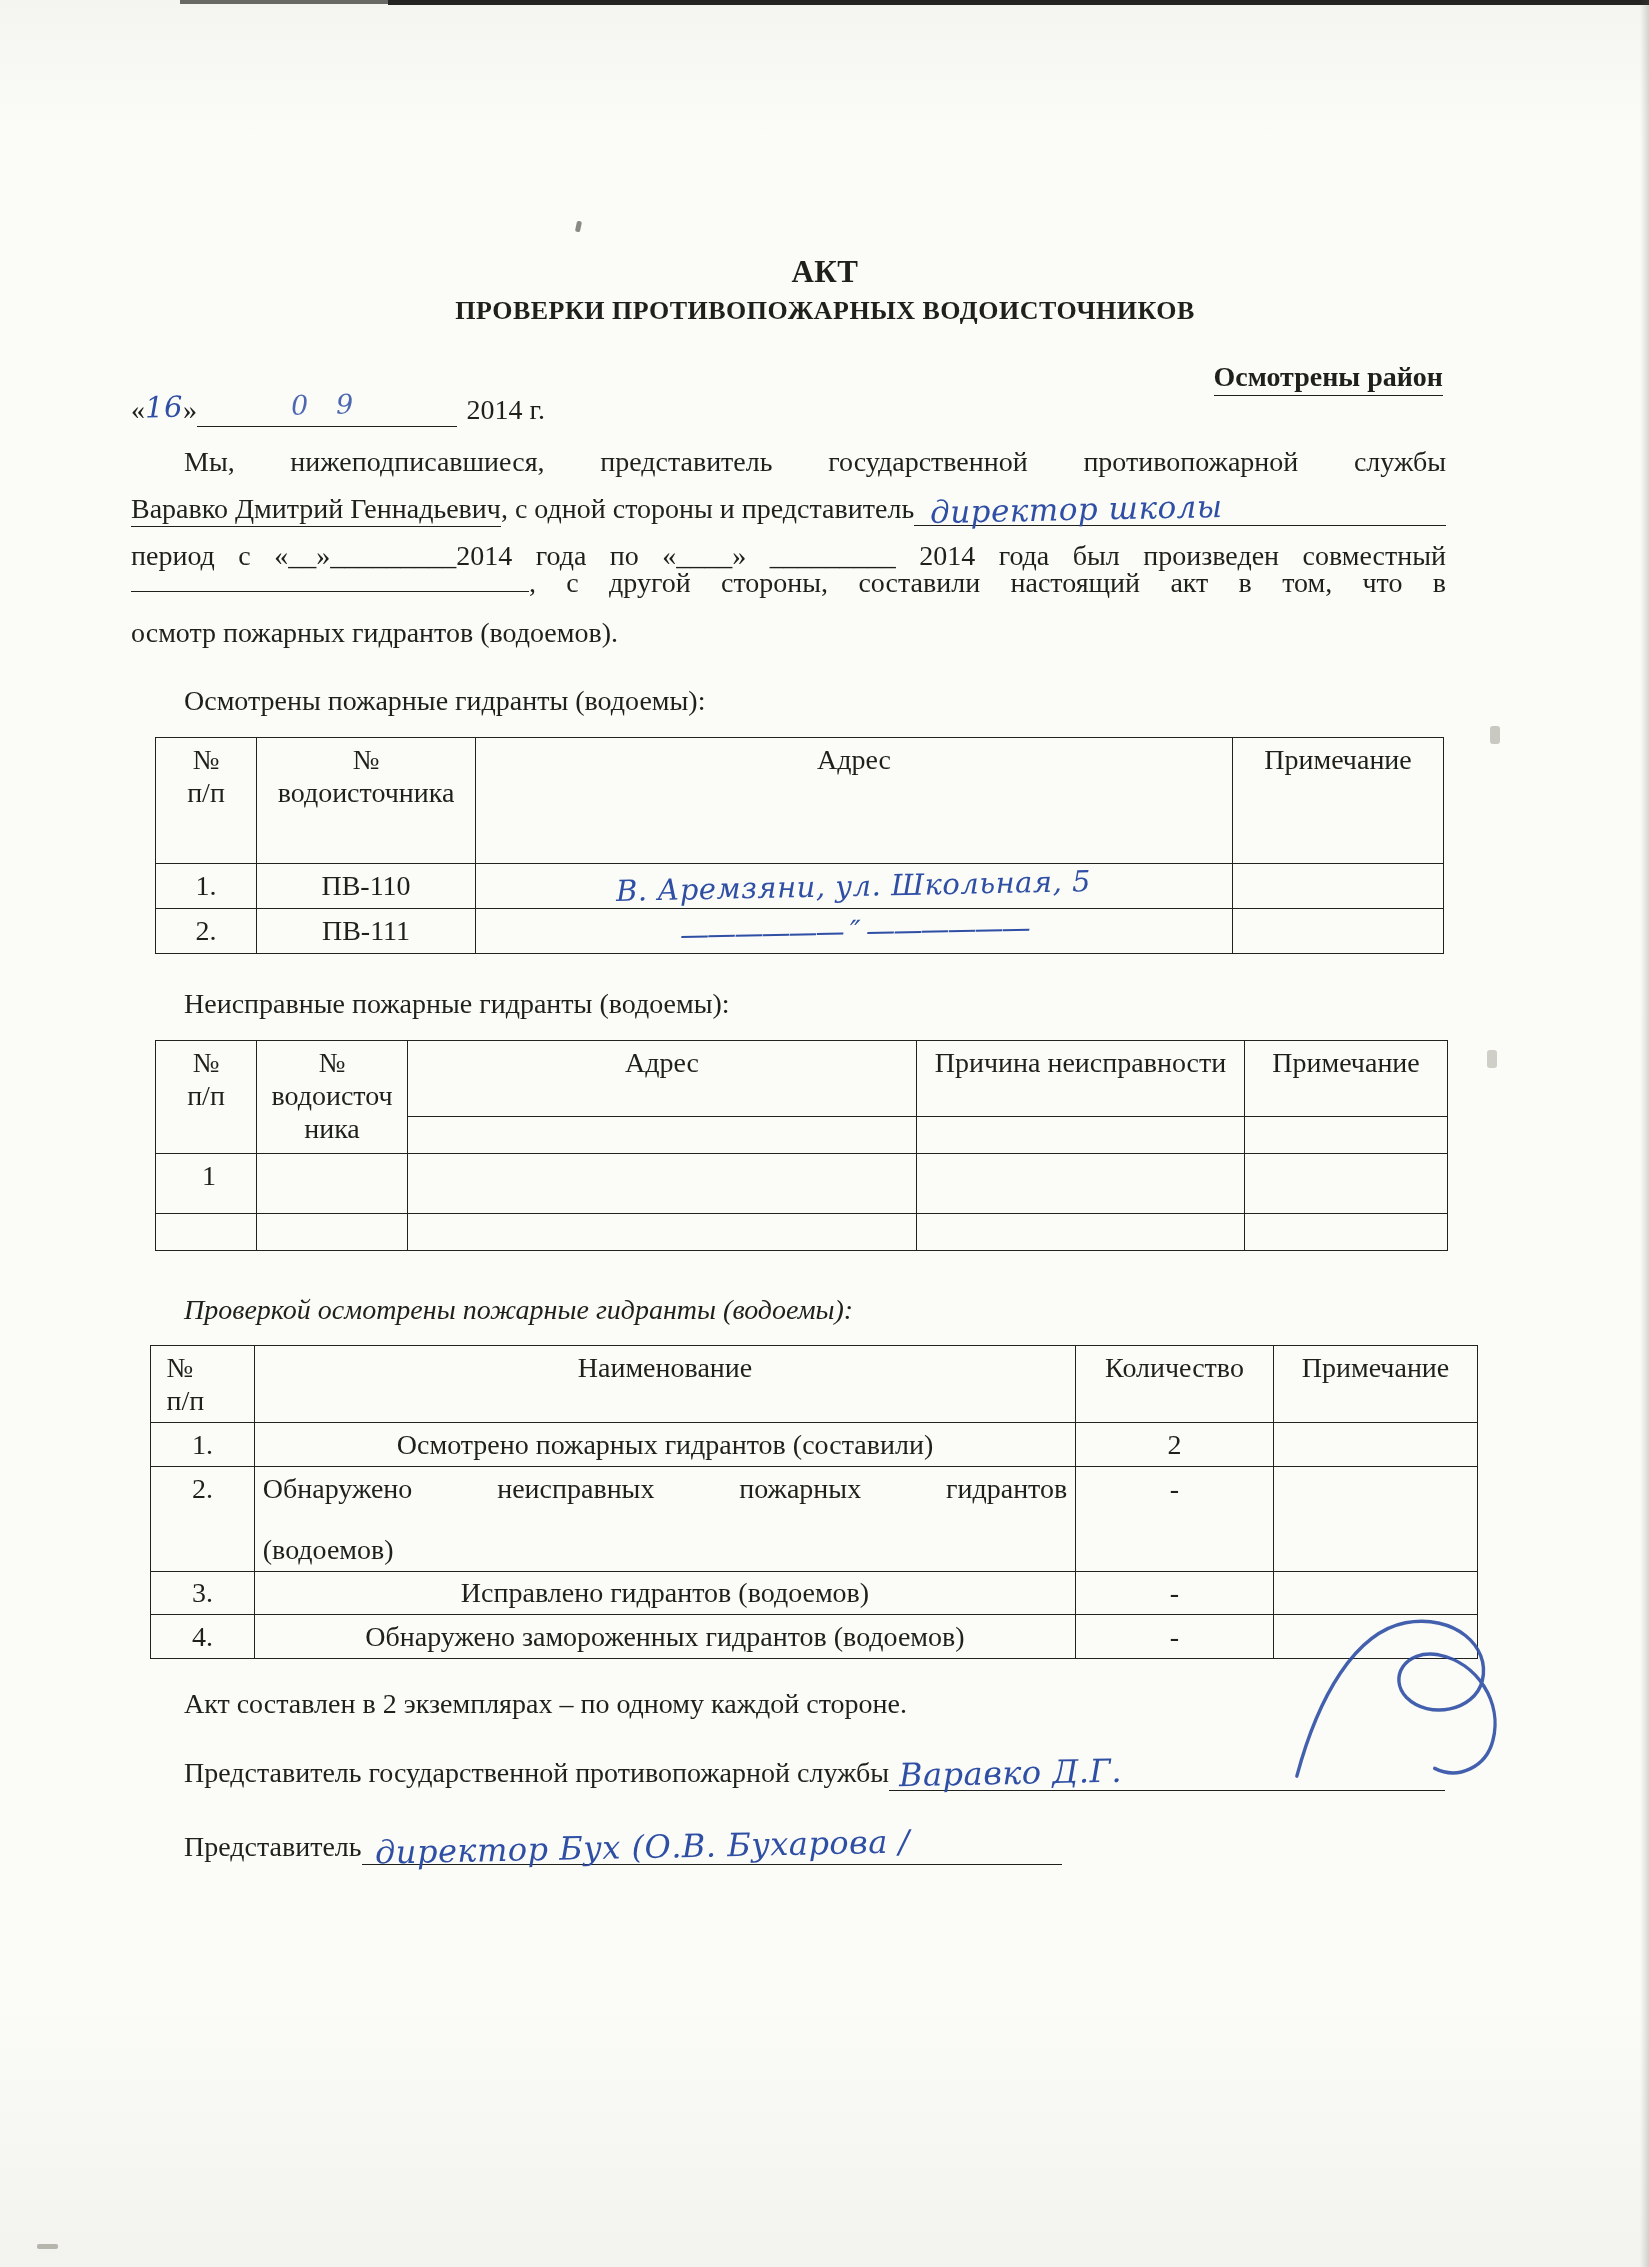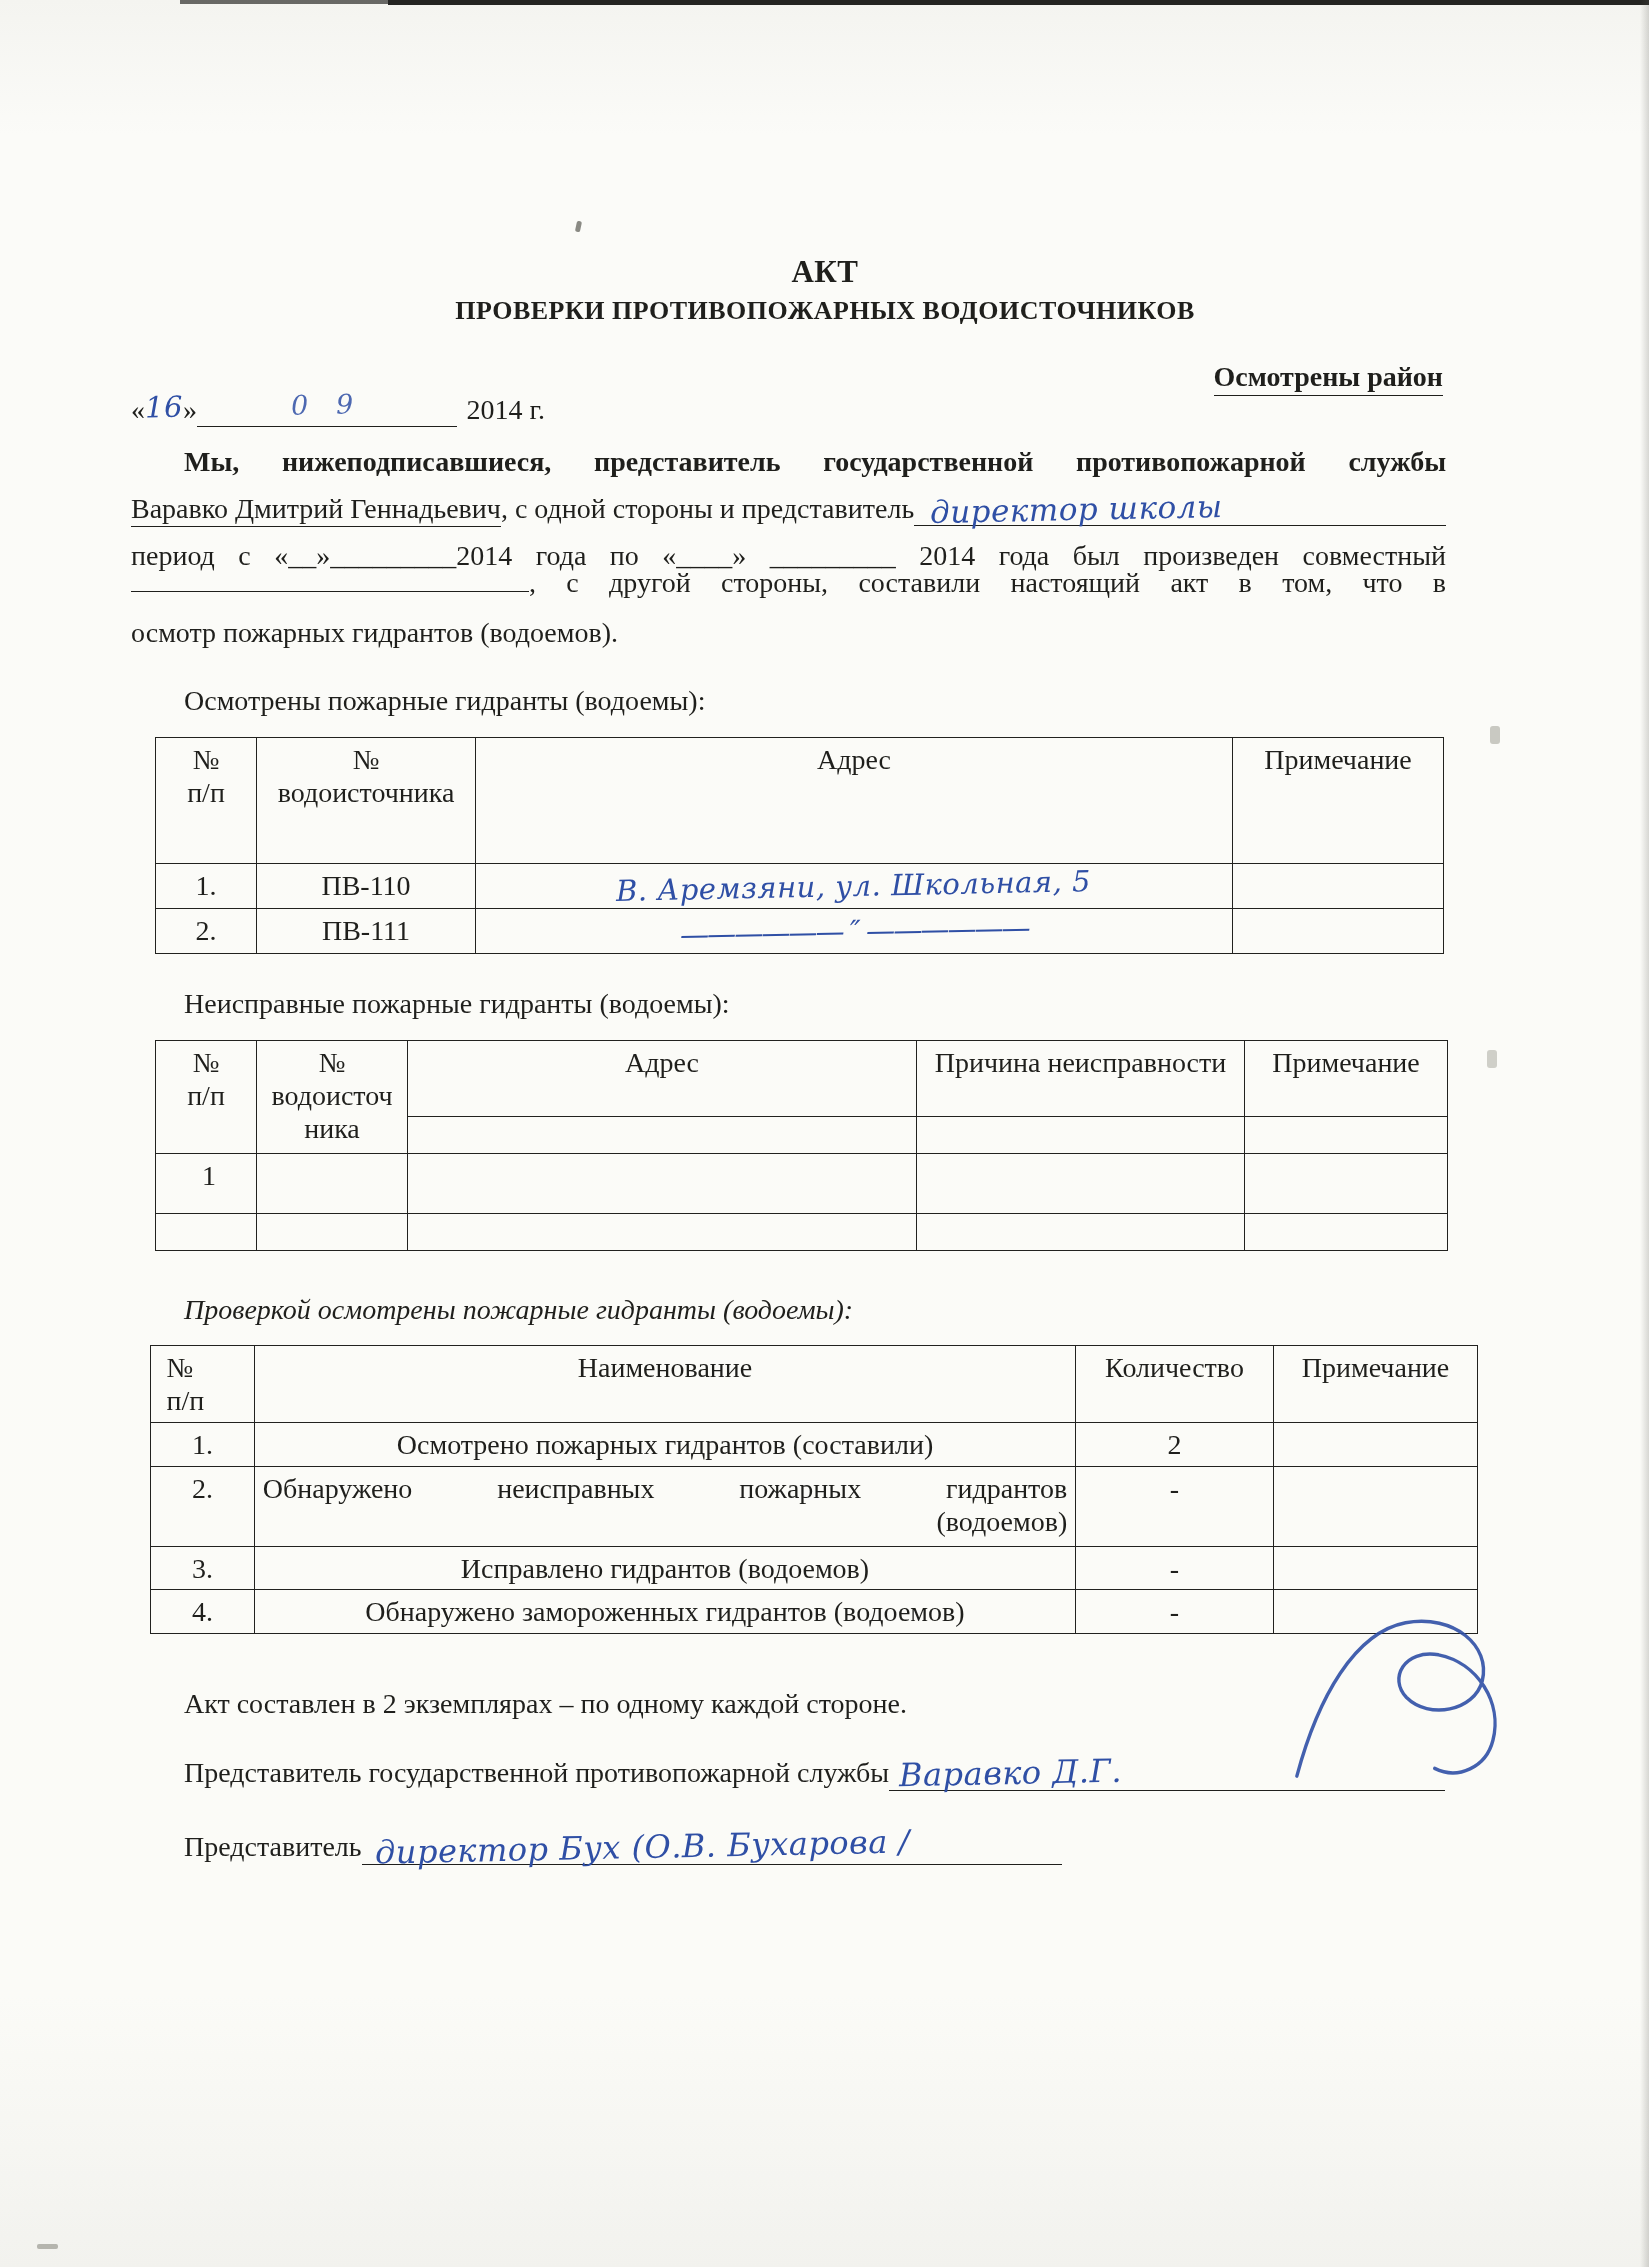--- a/index.html
+++ b/index.html
@@ -120,7 +120,7 @@
     <span style="margin-left:9.7px;">2014 г.</span>
   </div>
 
-  <div class="jline" style="top:446px;text-indent:53px;font-weight:bold;">Мы, нижеподписавшиеся, представитель государственной противопожарной службы</div>
+  <div class="jline" style="top:446px;text-indent:53px;">Мы, нижеподписавшиеся, представитель государственной противопожарной службы</div>
   <div class="line" style="top:489px;">
     <span class="u">Варавко Дмитрий Геннадьевич</span>
     <span class="nowrap">, с одной стороны и представитель</span>

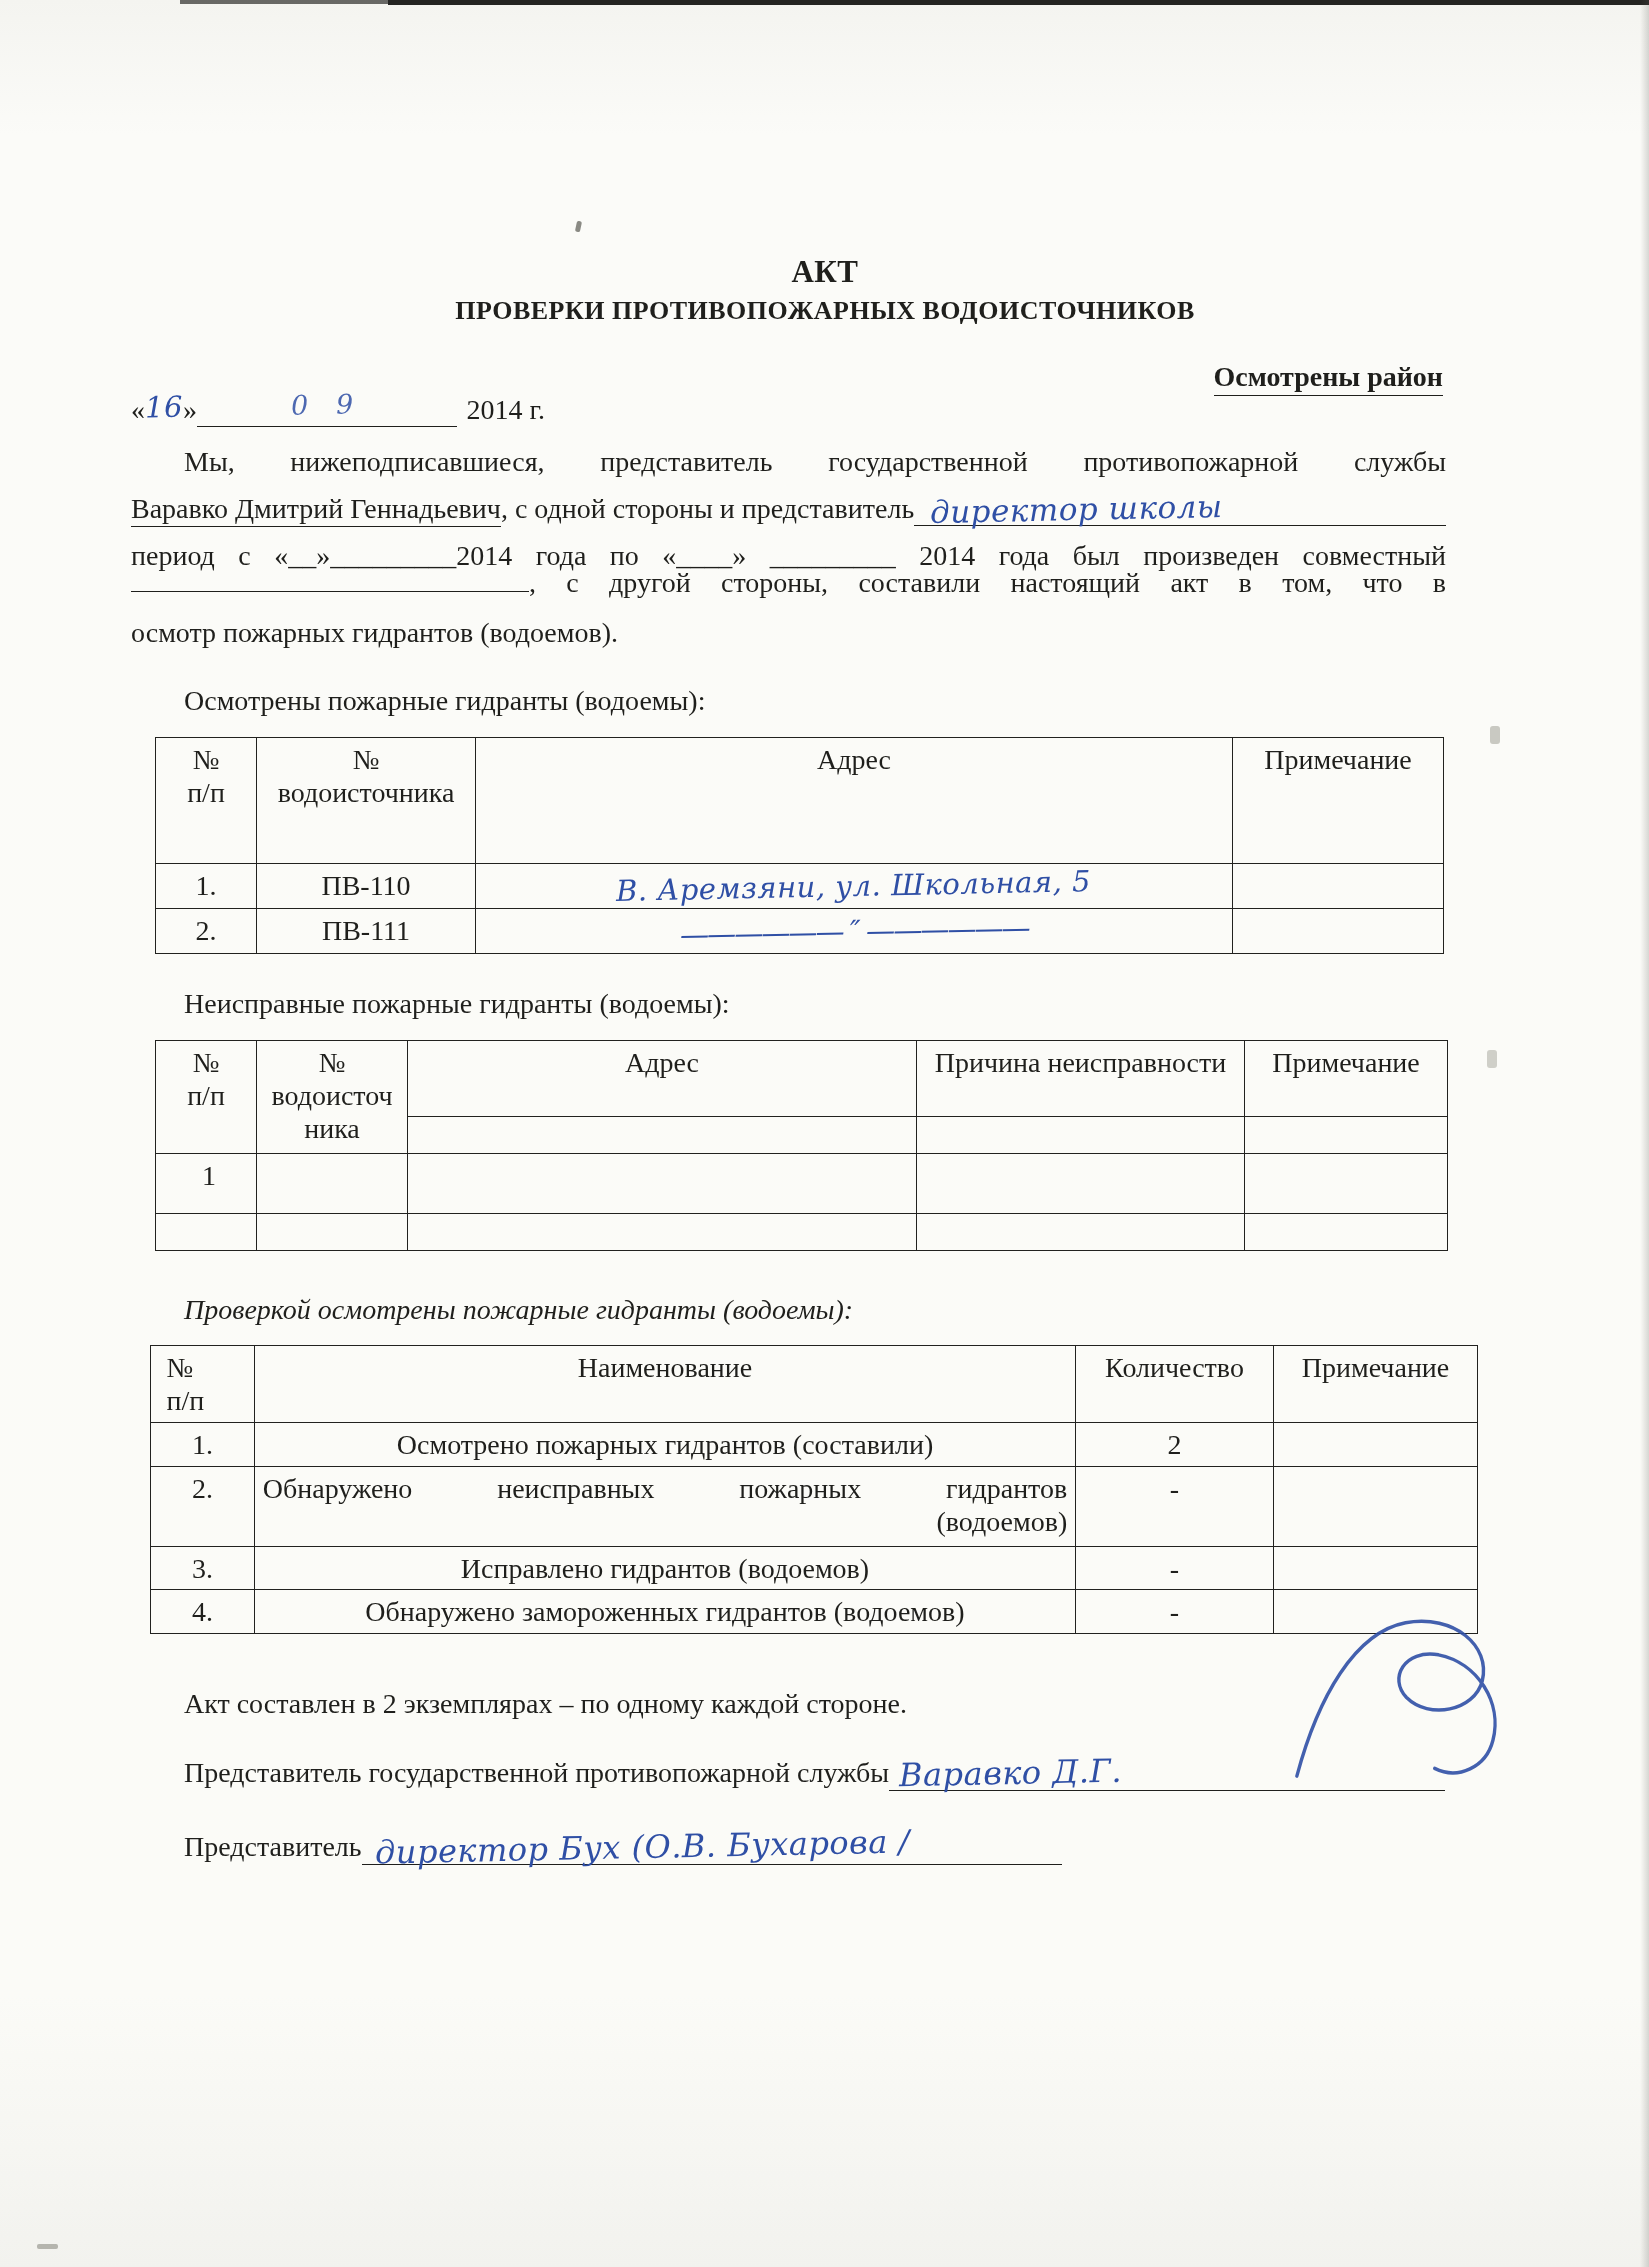--- a/index.html
+++ b/index.html
@@ -82,7 +82,7 @@
   td.addr { text-align: left; padding-left: 13.6px; vertical-align: middle; }
   th.padx { padding-left: 43px; padding-right: 43px; }
   .name-l1 { text-align: justify; text-align-last: justify; }
-  .name-l2 { text-align: right; }
+  .name-l2 { text-align: left; margin-top: 28px; }
   td.qty { vertical-align: top; padding-top: 2.9px; }
 
   .closing { position: absolute; left: 184px; }

